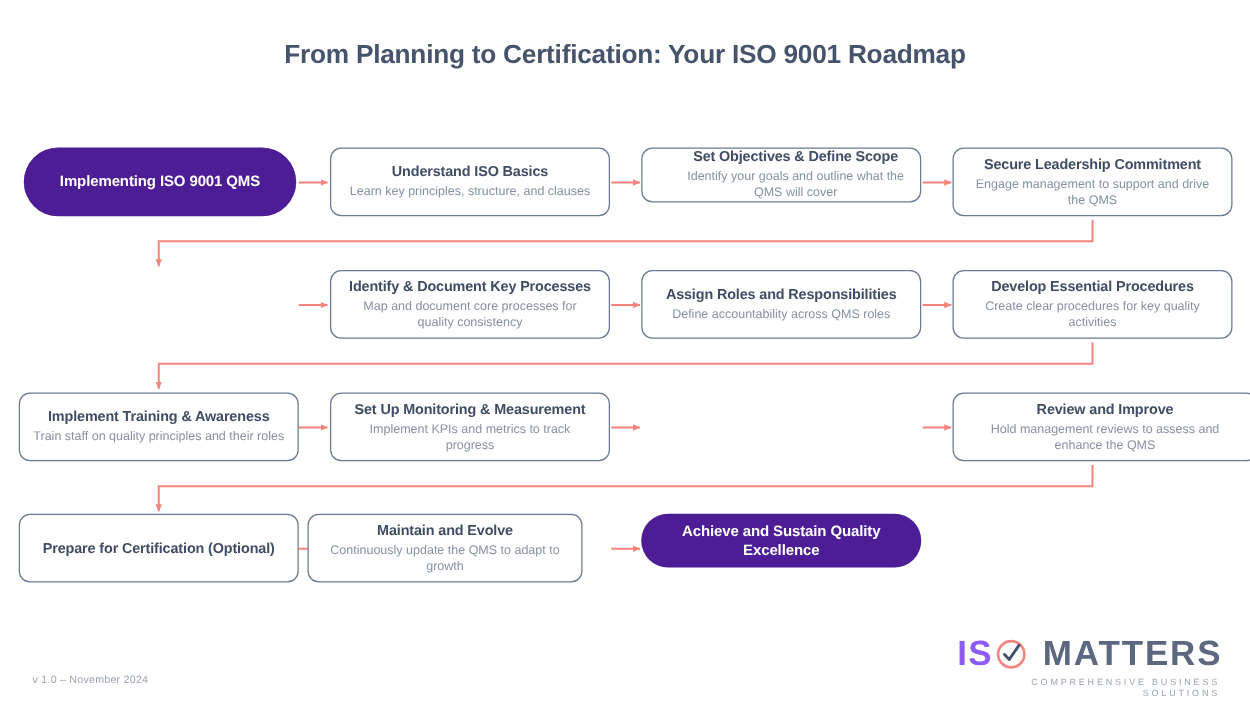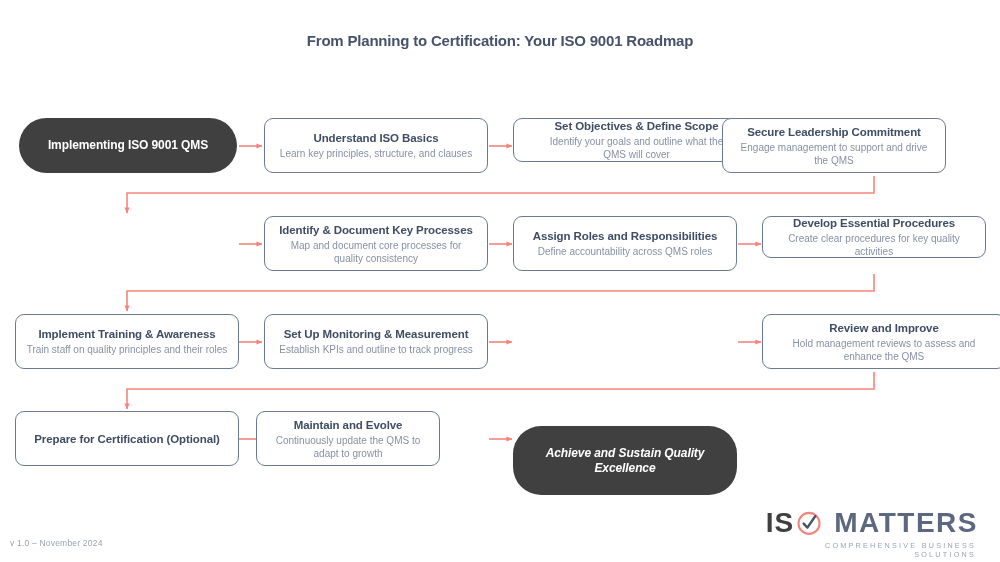--- a/index.html
+++ b/index.html
@@ -23,7 +23,7 @@
     top: 32px;
     width: 1000px;
     text-align: center;
-    font-size: 15px;
+    font-size: 21px;
     font-weight: bold;
     letter-spacing: -0.2px;
     color: #45536b;

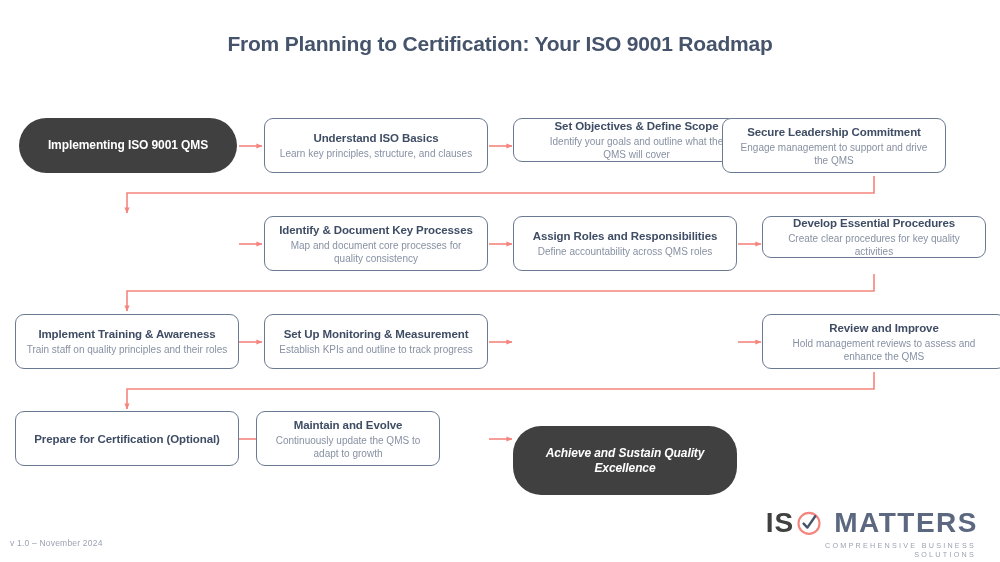--- a/index.html
+++ b/index.html
@@ -192,7 +192,7 @@
     <div class="node-desc">Identify your goals and outline what the QMS will cover</div>
   </div>
 
-  <div class="node step" style="left:722px; top:118px; width:224px; height:55px;">
+  <div class="node step" style="left:762px; top:118px; width:224px; height:55px;">
     <div class="node-title">Secure Leadership Commitment</div>
     <div class="node-desc">Engage management to support and drive the QMS</div>
   </div>

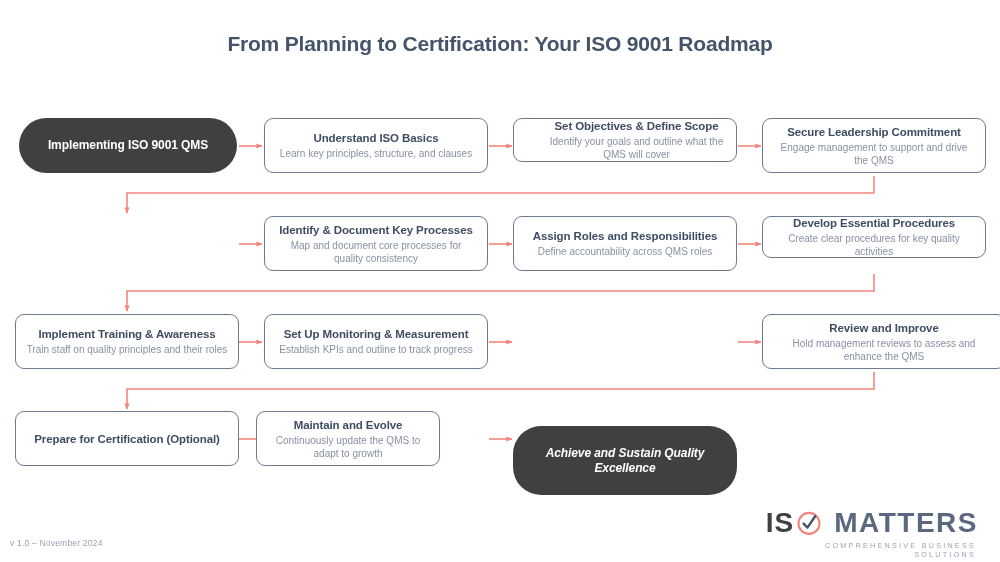--- a/index.html
+++ b/index.html
@@ -63,7 +63,7 @@
     background: #ffffff;
   }
   .node.terminal {
-    background: #404040;
+    background: #4c1d95;
     border-radius: 28px;
     border: none;
   }

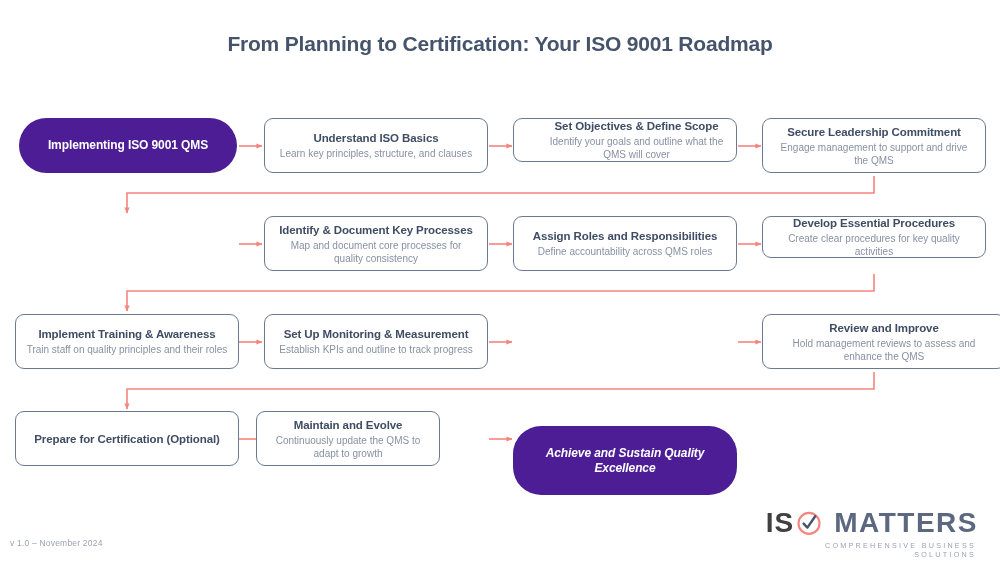--- a/index.html
+++ b/index.html
@@ -208,7 +208,7 @@
     <div class="node-desc">Define accountability across QMS roles</div>
   </div>
 
-  <div class="node step" style="left:762px; top:216px; width:224px; height:42px;">
+  <div class="node step" style="left:762px; top:216px; width:224px; height:55px;">
     <div class="node-title">Develop Essential Procedures</div>
     <div class="node-desc">Create clear procedures for key quality activities</div>
   </div>

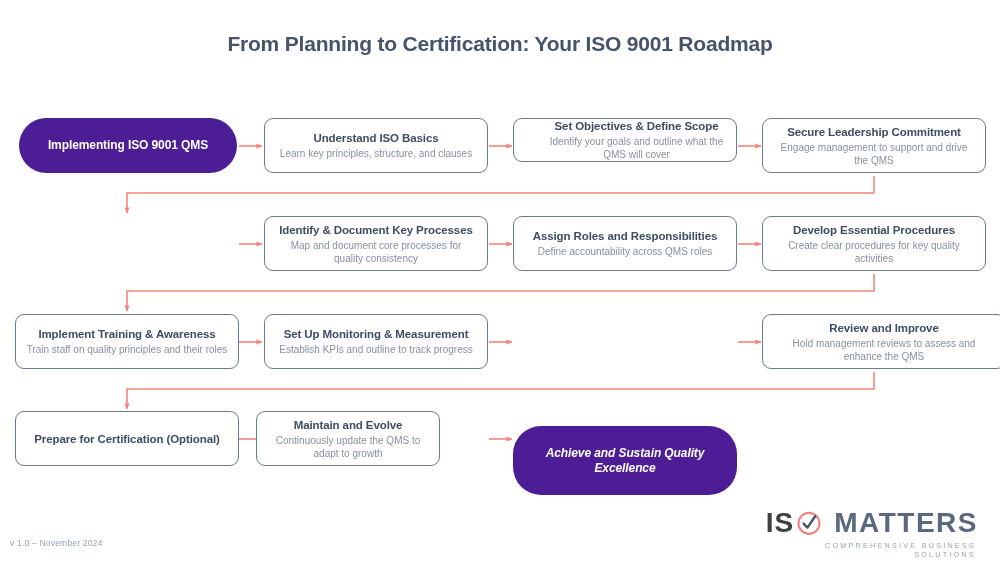--- a/index.html
+++ b/index.html
@@ -220,7 +220,7 @@
 
   <div class="node step" style="left:264px; top:314px; width:224px; height:55px;">
     <div class="node-title">Set Up Monitoring &amp; Measurement</div>
-    <div class="node-desc">Establish KPIs and outline to track progress</div>
+    <div class="node-desc">Implement KPIs and metrics to track progress</div>
   </div>
 
 

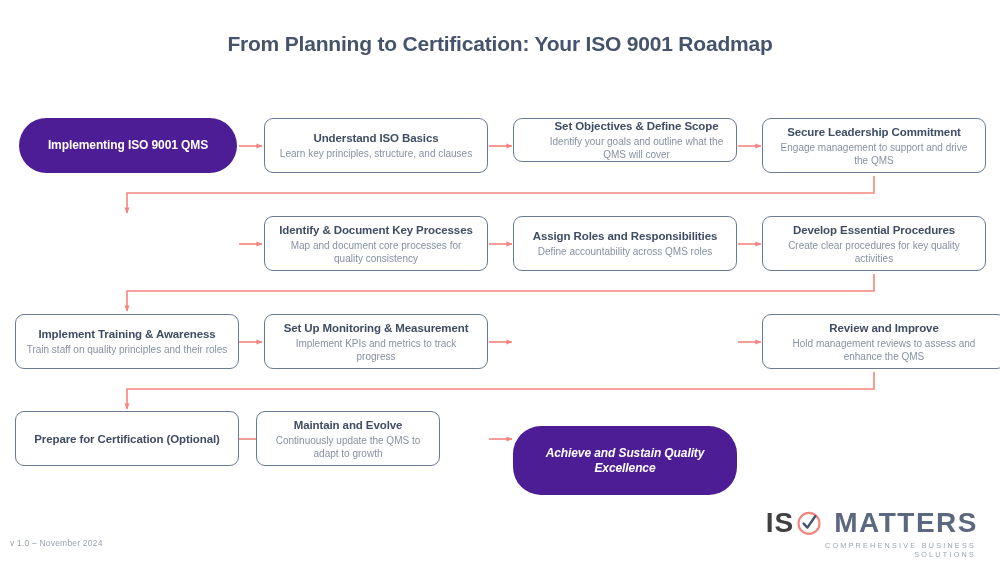--- a/index.html
+++ b/index.html
@@ -233,7 +233,7 @@
     <div class="node-title">Prepare for Certification (Optional)</div>
   </div>
 
-  <div class="node step" style="left:256px; top:411px; width:184px; height:55px;">
+  <div class="node step" style="left:246px; top:411px; width:220px; height:55px;">
     <div class="node-title">Maintain and Evolve</div>
     <div class="node-desc">Continuously update the QMS to adapt to growth</div>
   </div>

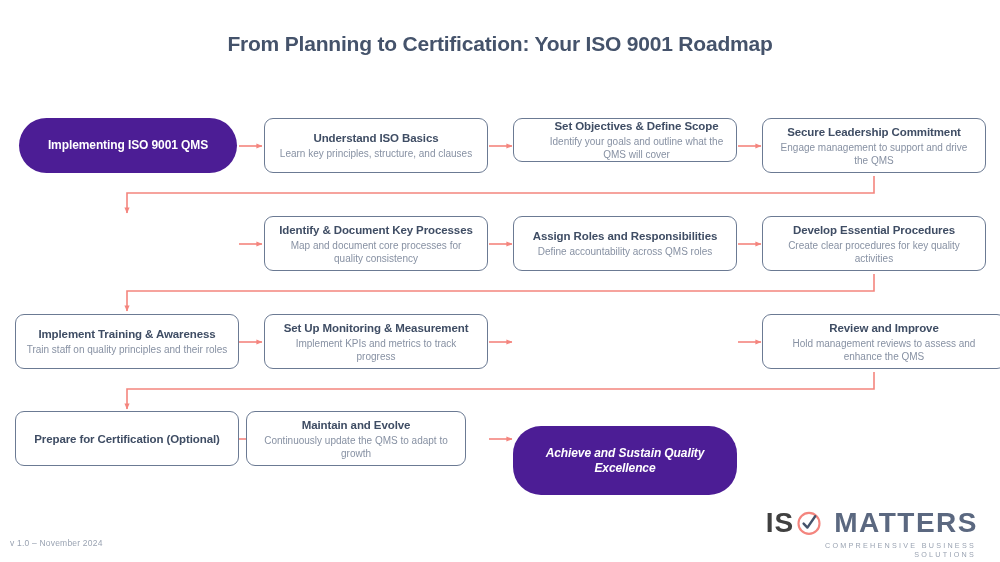--- a/index.html
+++ b/index.html
@@ -238,7 +238,7 @@
     <div class="node-desc">Continuously update the QMS to adapt to growth</div>
   </div>
 
-  <div class="node terminal" style="left:513px; top:426px; width:224px; height:69px;font-style:italic;">
+  <div class="node terminal" style="left:513px; top:411px; width:224px; height:43px;">
     <div class="node-title">Achieve and Sustain Quality Excellence</div>
   </div>
 

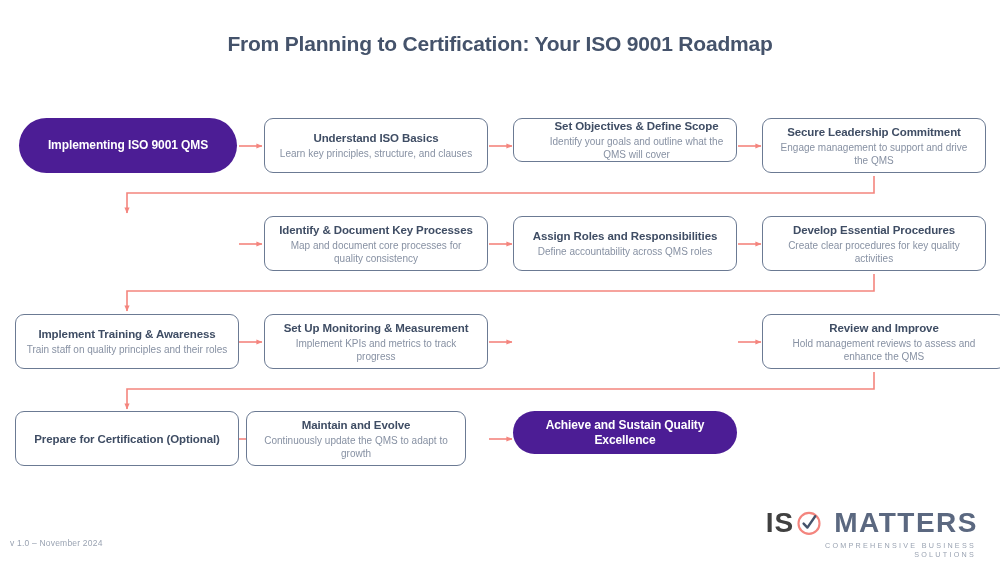--- a/index.html
+++ b/index.html
@@ -113,7 +113,7 @@
   .brand-iso {
     font-size: 28px;
     font-weight: bold;
-    color: #404040;
+    color: #8b5cf6;
     letter-spacing: 1px;
     line-height: 28px;
   }

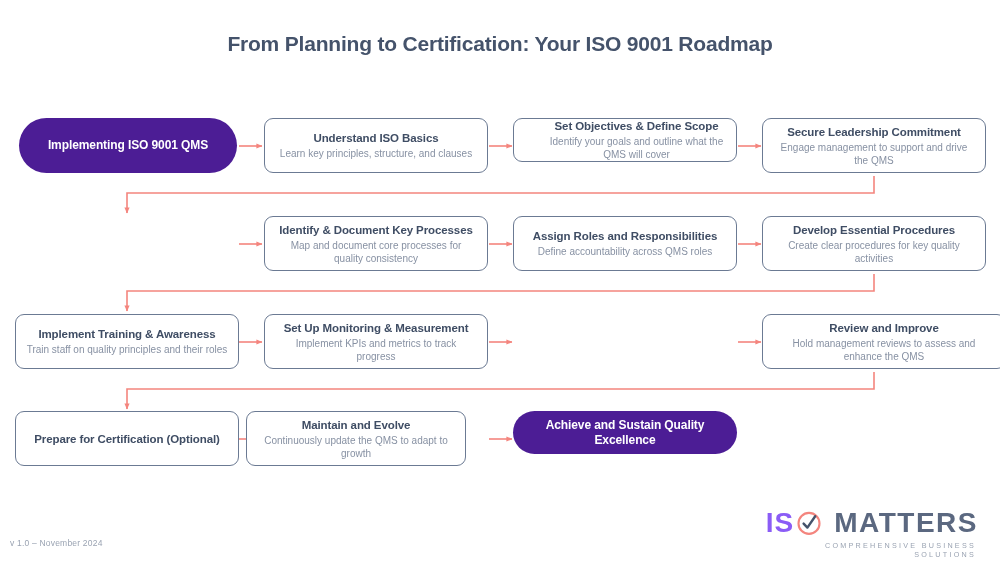--- a/index.html
+++ b/index.html
@@ -90,7 +90,7 @@
   
   #version-label {
     position: absolute;
-    left: 10px;
+    left: 26px;
     top: 538px;
     font-size: 8.5px;
     color: #9aa3b2;

